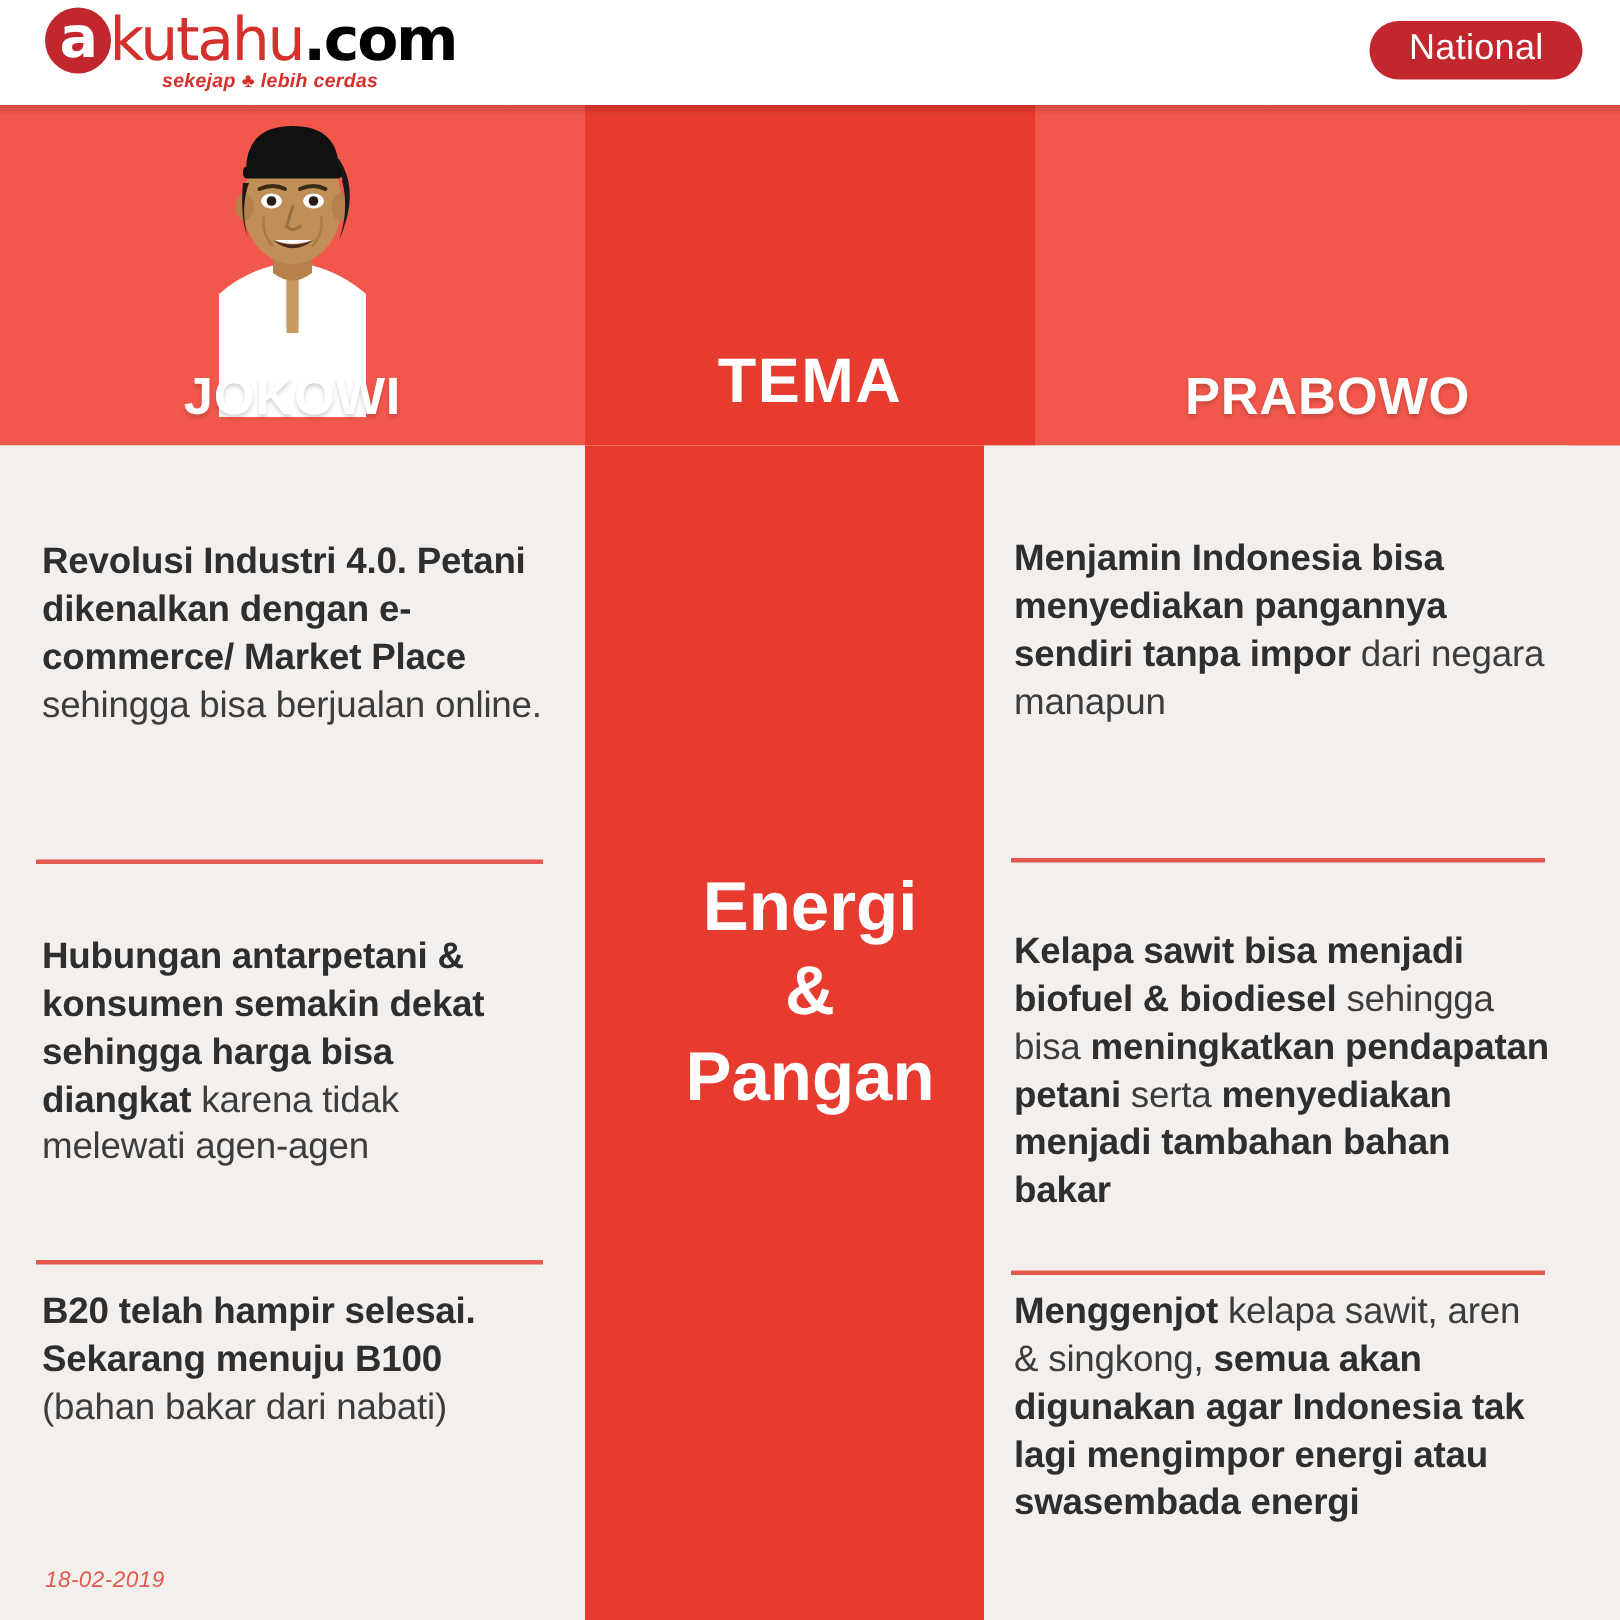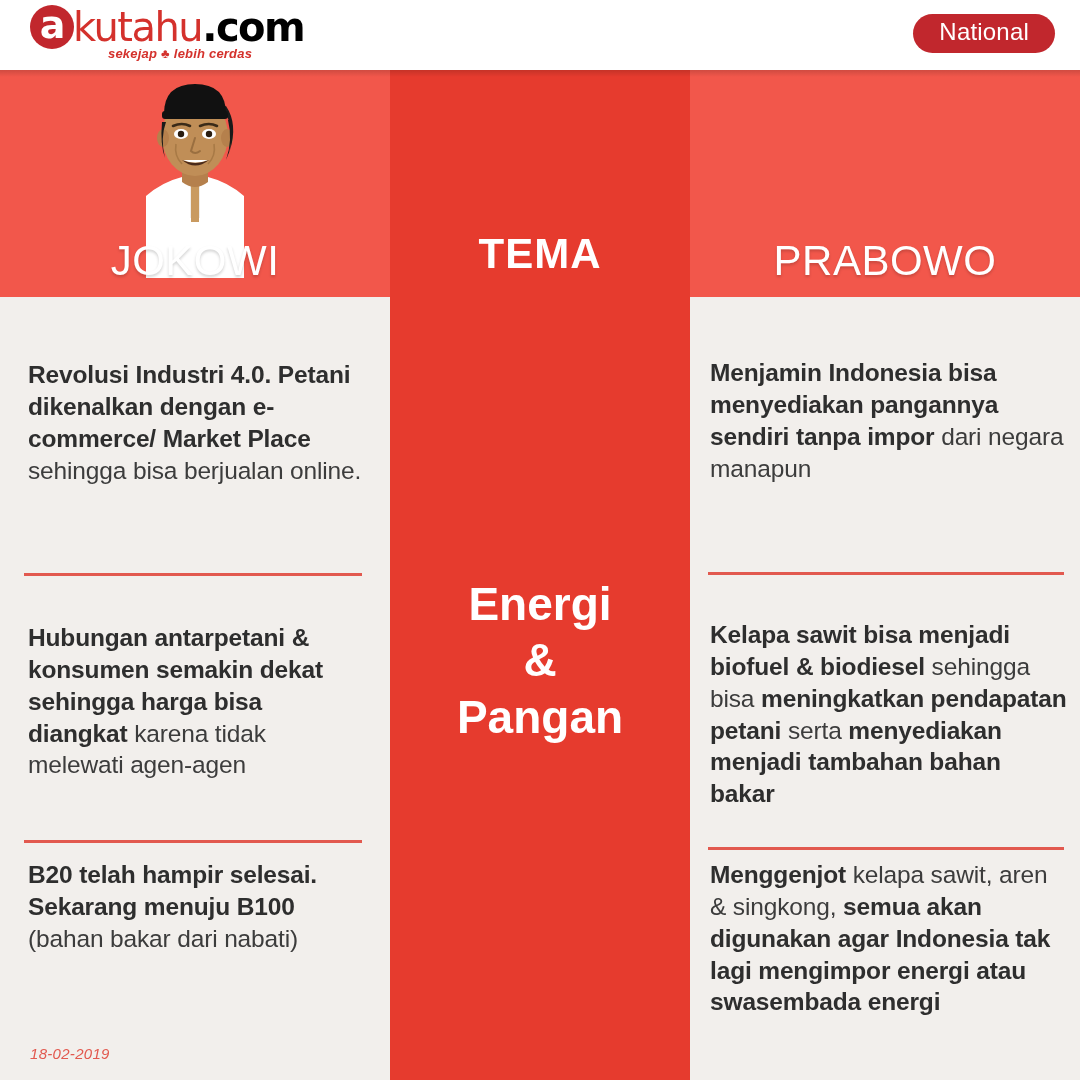--- a/index.html
+++ b/index.html
@@ -80,7 +80,7 @@
   .cand-name {
     position:absolute; left:0; width:100%; bottom:12px;
     text-align:center; color:#FFFFFF;
-    font-size:42px; font-weight:normal; letter-spacing:.5px;
+    font-size:35px; font-weight:bold; letter-spacing:.5px;
     text-shadow:0 2px 3px rgba(0,0,0,.18);
   }
   #tema-label {

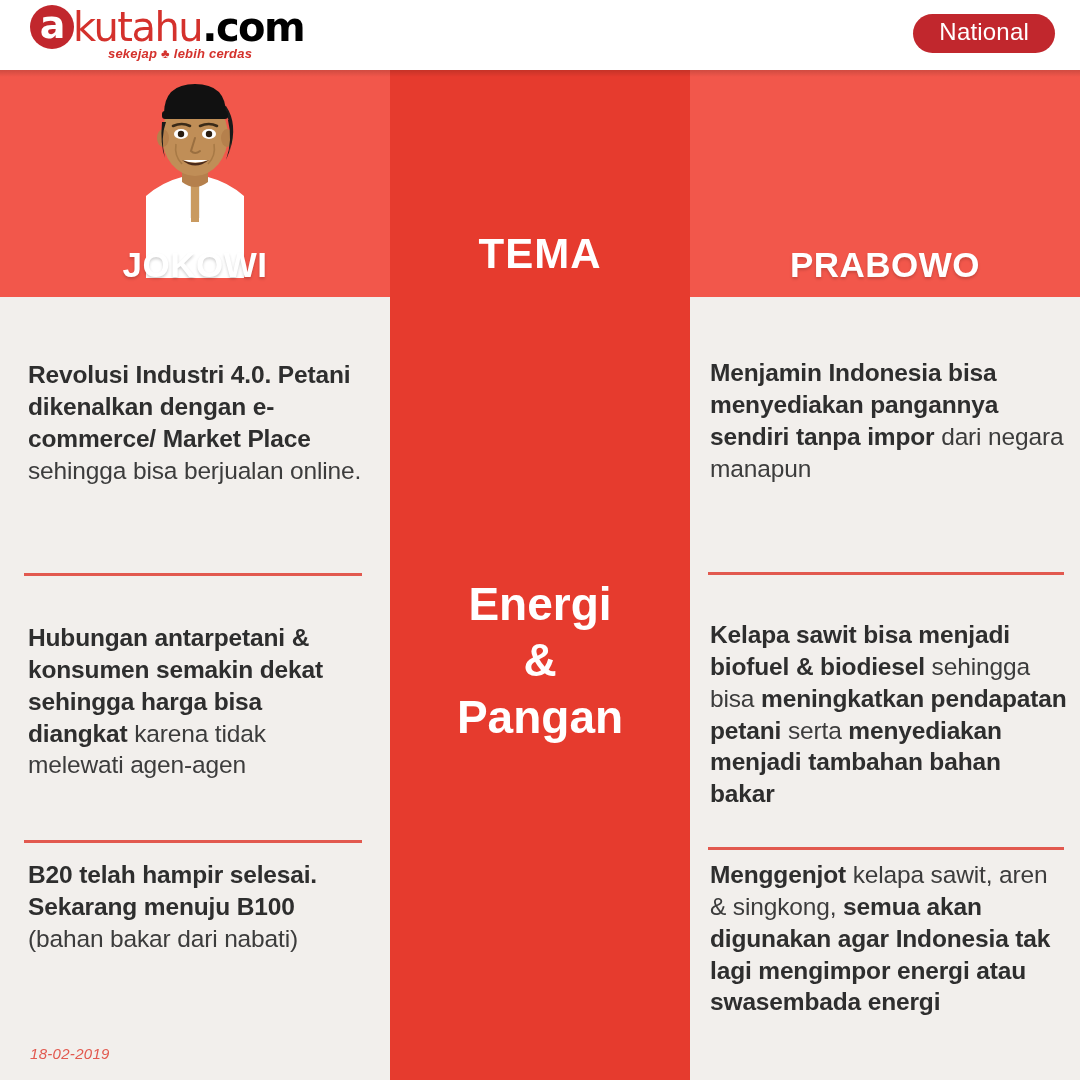--- a/index.html
+++ b/index.html
@@ -107,7 +107,7 @@
     background:#F2EFEC;
   }
   #col-left  { left:0;    padding:0 28px 0 28px; }
-  #col-right { left:690px; padding:0 40px 0 20px; }
+  #col-right { left:656px; padding:0 40px 0 20px; }
 
   .block { width:100%; }
   .block p {

